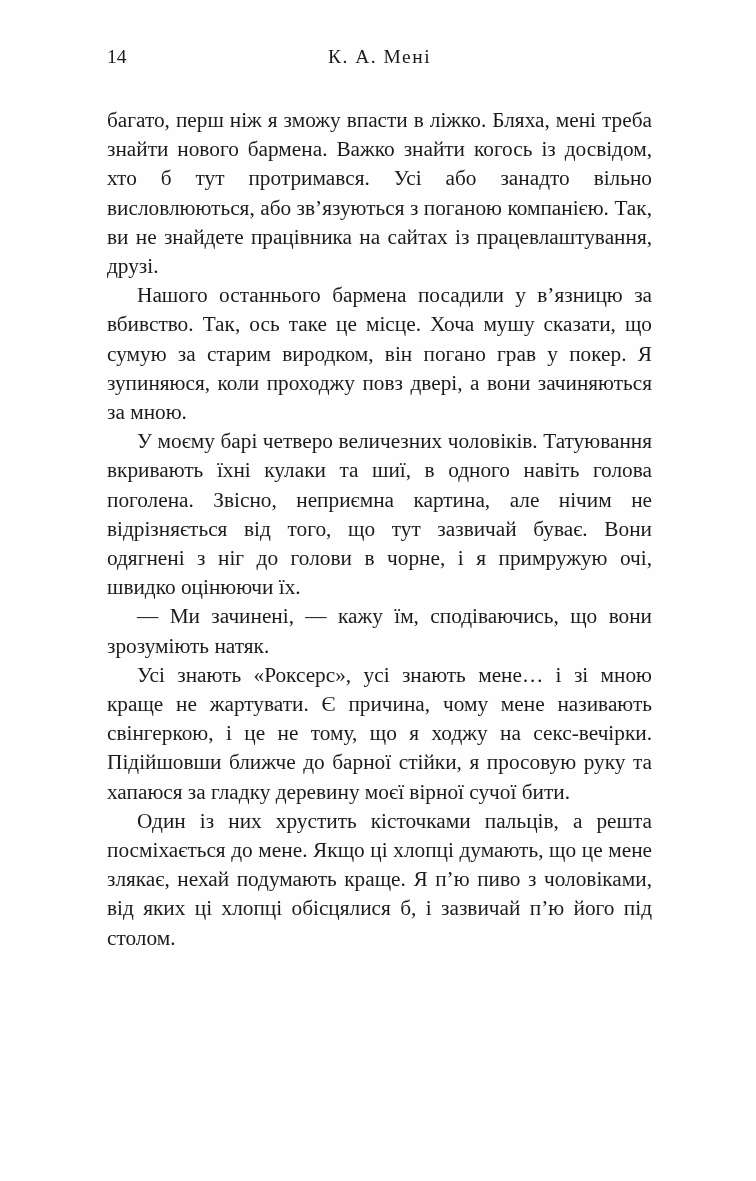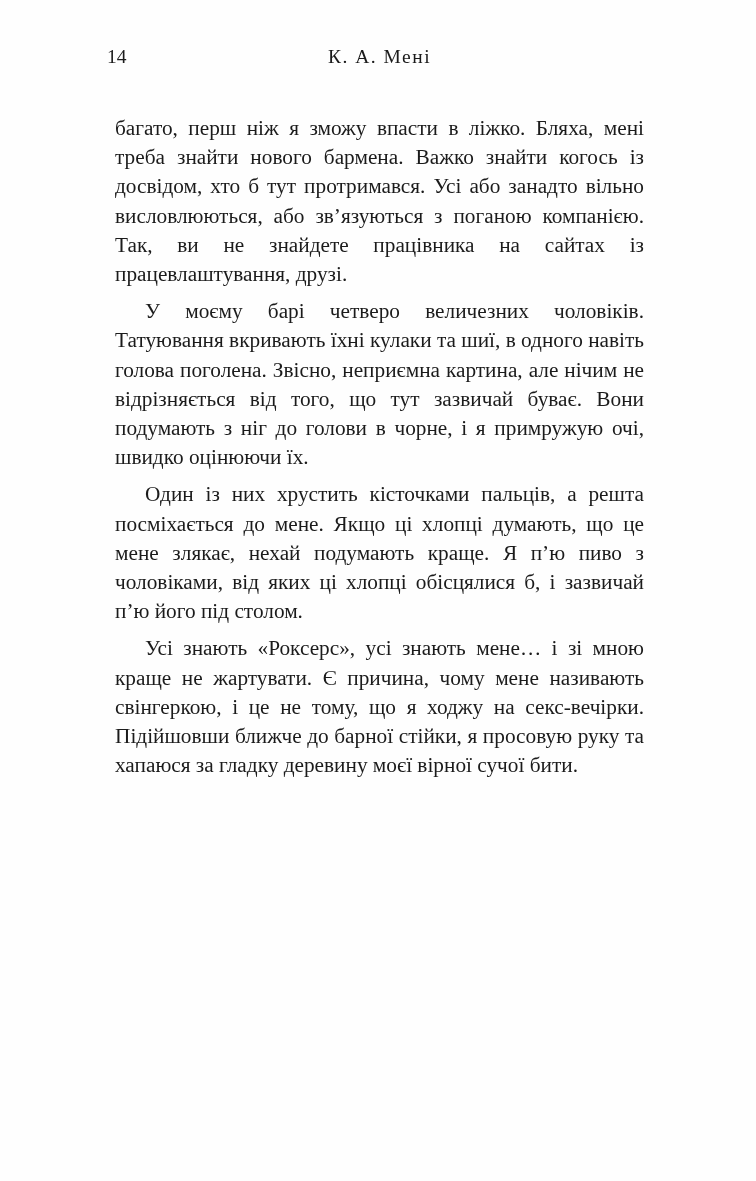--- a/index.html
+++ b/index.html
@@ -51,7 +51,7 @@
     text-justify: inter-word;
   }
   .content p {
-    margin: 8px;
+    margin: 0;
     padding: 0;
   }
   .content p.indent {

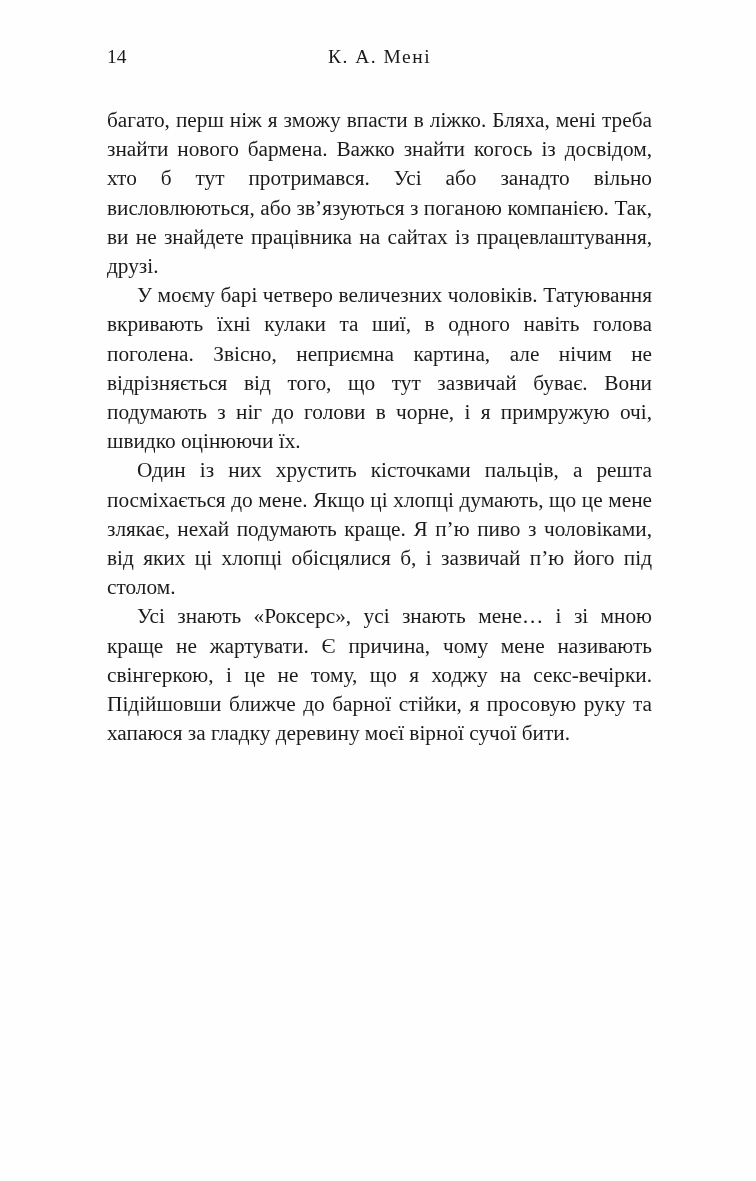--- a/index.html
+++ b/index.html
@@ -70,6 +70,7 @@
 
   <div class="content">
     <p class="para">багато, перш ніж я зможу впасти в ліжко. Бляха, мені треба знайти нового бармена. Важко знайти когось із досвідом, хто б тут протримався. Усі або занадто вільно висловлюються, або зв’язуються з поганою компанією. Так, ви не знайдете працівника на сайтах із працевлаштування, друзі.</p>
+    <p class="para indent">Нашого останнього бармена посадили у в’язницю за вбивство. Так, ось таке це місце. Хоча мушу сказати, що сумую за старим виродком, він погано грав у покер. Я зупиняюся, коли проходжу повз двері, а вони зачиняються за мною.</p>
     <p class="para indent">У моєму барі четверо величезних чоловіків. Татуювання вкривають їхні кулаки та шиї, в одного навіть голова поголена. Звісно, неприємна картина, але нічим не відрізняється від того, що тут зазвичай буває. Вони подумають з ніг до голови в чорне, і я примружую очі, швидко оцінюючи їх.</p>
     <p class="para indent">Один із них хрустить кісточками пальців, а решта посміхається до мене. Якщо ці хлопці думають, що це мене злякає, нехай подумають краще. Я п’ю пиво з чоловіками, від яких ці хлопці обісцялися б, і зазвичай п’ю його під столом.</p>
     <p class="para indent">Усі знають «Роксерс», усі знають мене… і зі мною краще не жартувати. Є причина, чому мене називають свінгеркою, і це не тому, що я ходжу на секс-вечірки. Підійшовши ближче до барної стійки, я просовую руку та хапаюся за гладку деревину моєї вірної сучої бити.</p>

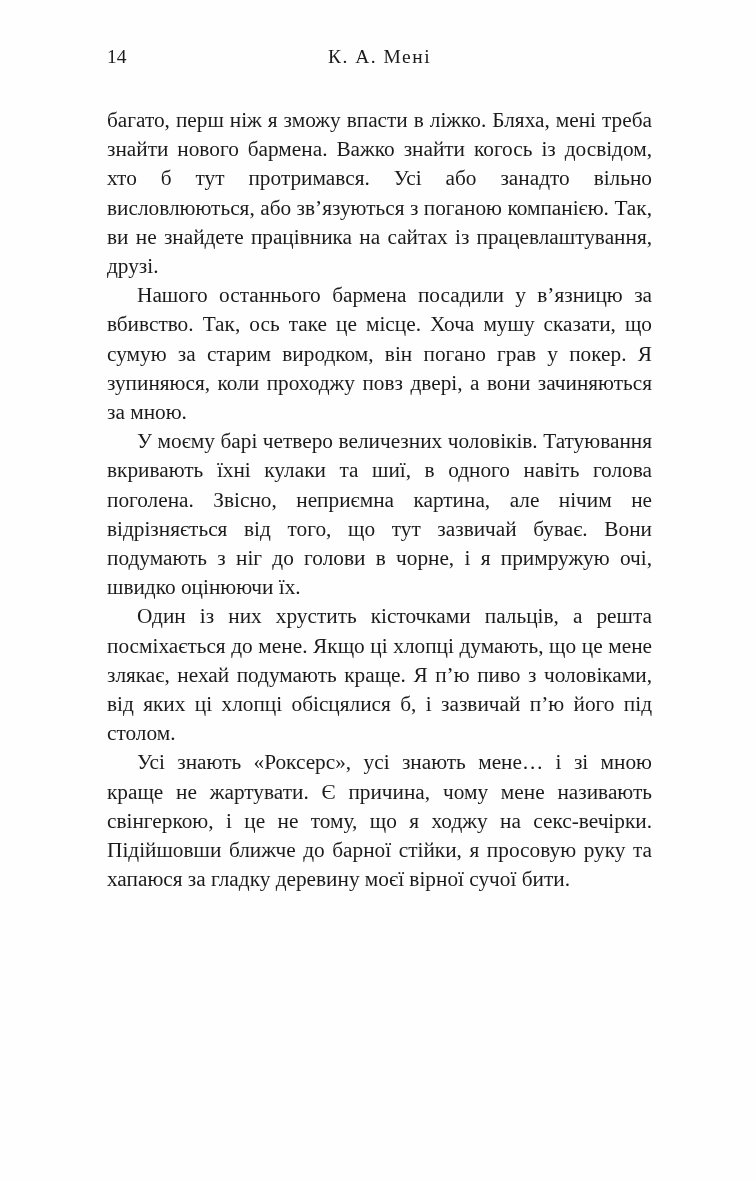--- a/index.html
+++ b/index.html
@@ -71,7 +71,7 @@
   <div class="content">
     <p class="para">багато, перш ніж я зможу впасти в ліжко. Бляха, мені треба знайти нового бармена. Важко знайти когось із досвідом, хто б тут протримався. Усі або занадто вільно висловлюються, або зв’язуються з поганою компанією. Так, ви не знайдете працівника на сайтах із працевлаштування, друзі.</p>
     <p class="para indent">Нашого останнього бармена посадили у в’язницю за вбивство. Так, ось таке це місце. Хоча мушу сказати, що сумую за старим виродком, він погано грав у покер. Я зупиняюся, коли проходжу повз двері, а вони зачиняються за мною.</p>
-    <p class="para indent">У моєму барі четверо величезних чоловіків. Татуювання вкривають їхні кулаки та шиї, в одного навіть голова поголена. Звісно, неприємна картина, але нічим не відрізняється від того, що тут зазвичай буває. Вони подумають з ніг до голови в чорне, і я примружую очі, швидко оцінюючи їх.</p>
+    <p class="para indent">У моєму барі четверо величезних чоловіків. Татуювання вкривають їхні кулаки та шиї, в одного навіть голова поголена. Звісно, неприємна картина, але нічим не відрізняється від того, що тут зазвичай буває. Вони одягнені з ніг до голови в чорне, і я примружую очі, швидко оцінюючи їх.</p>
     <p class="para indent">Один із них хрустить кісточками пальців, а решта посміхається до мене. Якщо ці хлопці думають, що це мене злякає, нехай подумають краще. Я п’ю пиво з чоловіками, від яких ці хлопці обісцялися б, і зазвичай п’ю його під столом.</p>
     <p class="para indent">Усі знають «Роксерс», усі знають мене… і зі мною краще не жартувати. Є причина, чому мене називають свінгеркою, і це не тому, що я ходжу на секс-вечірки. Підійшовши ближче до барної стійки, я просовую руку та хапаюся за гладку деревину моєї вірної сучої бити.</p>
   </div>

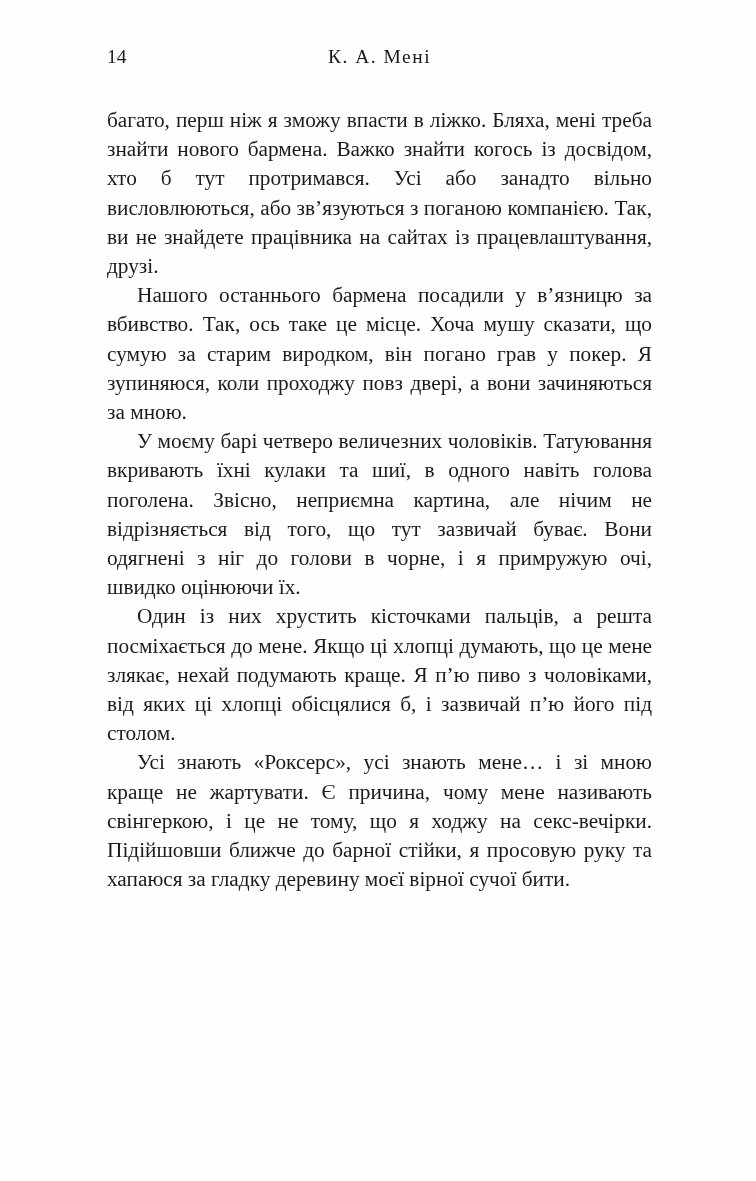--- a/index.html
+++ b/index.html
@@ -72,6 +72,7 @@
     <p class="para">багато, перш ніж я зможу впасти в ліжко. Бляха, мені треба знайти нового бармена. Важко знайти когось із досвідом, хто б тут протримався. Усі або занадто вільно висловлюються, або зв’язуються з поганою компанією. Так, ви не знайдете працівника на сайтах із працевлаштування, друзі.</p>
     <p class="para indent">Нашого останнього бармена посадили у в’язницю за вбивство. Так, ось таке це місце. Хоча мушу сказати, що сумую за старим виродком, він погано грав у покер. Я зупиняюся, коли проходжу повз двері, а вони зачиняються за мною.</p>
     <p class="para indent">У моєму барі четверо величезних чоловіків. Татуювання вкривають їхні кулаки та шиї, в одного навіть голова поголена. Звісно, неприємна картина, але нічим не відрізняється від того, що тут зазвичай буває. Вони одягнені з ніг до голови в чорне, і я примружую очі, швидко оцінюючи їх.</p>
+    <p class="para indent">— Ми зачинені, — кажу їм, сподіваючись, що вони зрозуміють натяк.</p>
     <p class="para indent">Один із них хрустить кісточками пальців, а решта посміхається до мене. Якщо ці хлопці думають, що це мене злякає, нехай подумають краще. Я п’ю пиво з чоловіками, від яких ці хлопці обісцялися б, і зазвичай п’ю його під столом.</p>
     <p class="para indent">Усі знають «Роксерс», усі знають мене… і зі мною краще не жартувати. Є причина, чому мене називають свінгеркою, і це не тому, що я ходжу на секс-вечірки. Підійшовши ближче до барної стійки, я просовую руку та хапаюся за гладку деревину моєї вірної сучої бити.</p>
   </div>

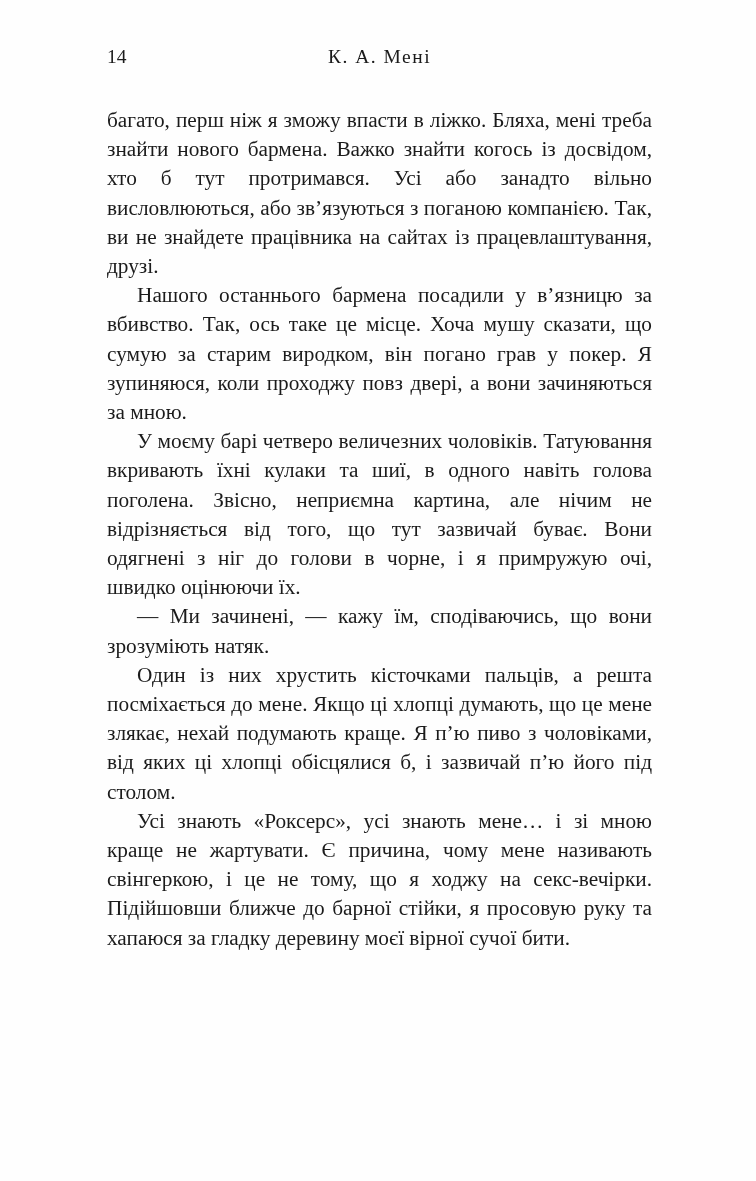--- a/index.html
+++ b/index.html
@@ -73,8 +73,8 @@
     <p class="para indent">Нашого останнього бармена посадили у в’язницю за вбивство. Так, ось таке це місце. Хоча мушу сказати, що сумую за старим виродком, він погано грав у покер. Я зупиняюся, коли проходжу повз двері, а вони зачиняються за мною.</p>
     <p class="para indent">У моєму барі четверо величезних чоловіків. Татуювання вкривають їхні кулаки та шиї, в одного навіть голова поголена. Звісно, неприємна картина, але нічим не відрізняється від того, що тут зазвичай буває. Вони одягнені з ніг до голови в чорне, і я примружую очі, швидко оцінюючи їх.</p>
     <p class="para indent">— Ми зачинені, — кажу їм, сподіваючись, що вони зрозуміють натяк.</p>
+    <p class="para indent">Усі знають «Роксерс», усі знають мене… і зі мною краще не жартувати. Є причина, чому мене називають свінгеркою, і це не тому, що я ходжу на секс-вечірки. Підійшовши ближче до барної стійки, я просовую руку та хапаюся за гладку деревину моєї вірної сучої бити.</p>
     <p class="para indent">Один із них хрустить кісточками пальців, а решта посміхається до мене. Якщо ці хлопці думають, що це мене злякає, нехай подумають краще. Я п’ю пиво з чоловіками, від яких ці хлопці обісцялися б, і зазвичай п’ю його під столом.</p>
-    <p class="para indent">Усі знають «Роксерс», усі знають мене… і зі мною краще не жартувати. Є причина, чому мене називають свінгеркою, і це не тому, що я ходжу на секс-вечірки. Підійшовши ближче до барної стійки, я просовую руку та хапаюся за гладку деревину моєї вірної сучої бити.</p>
   </div>
 
 </div>

